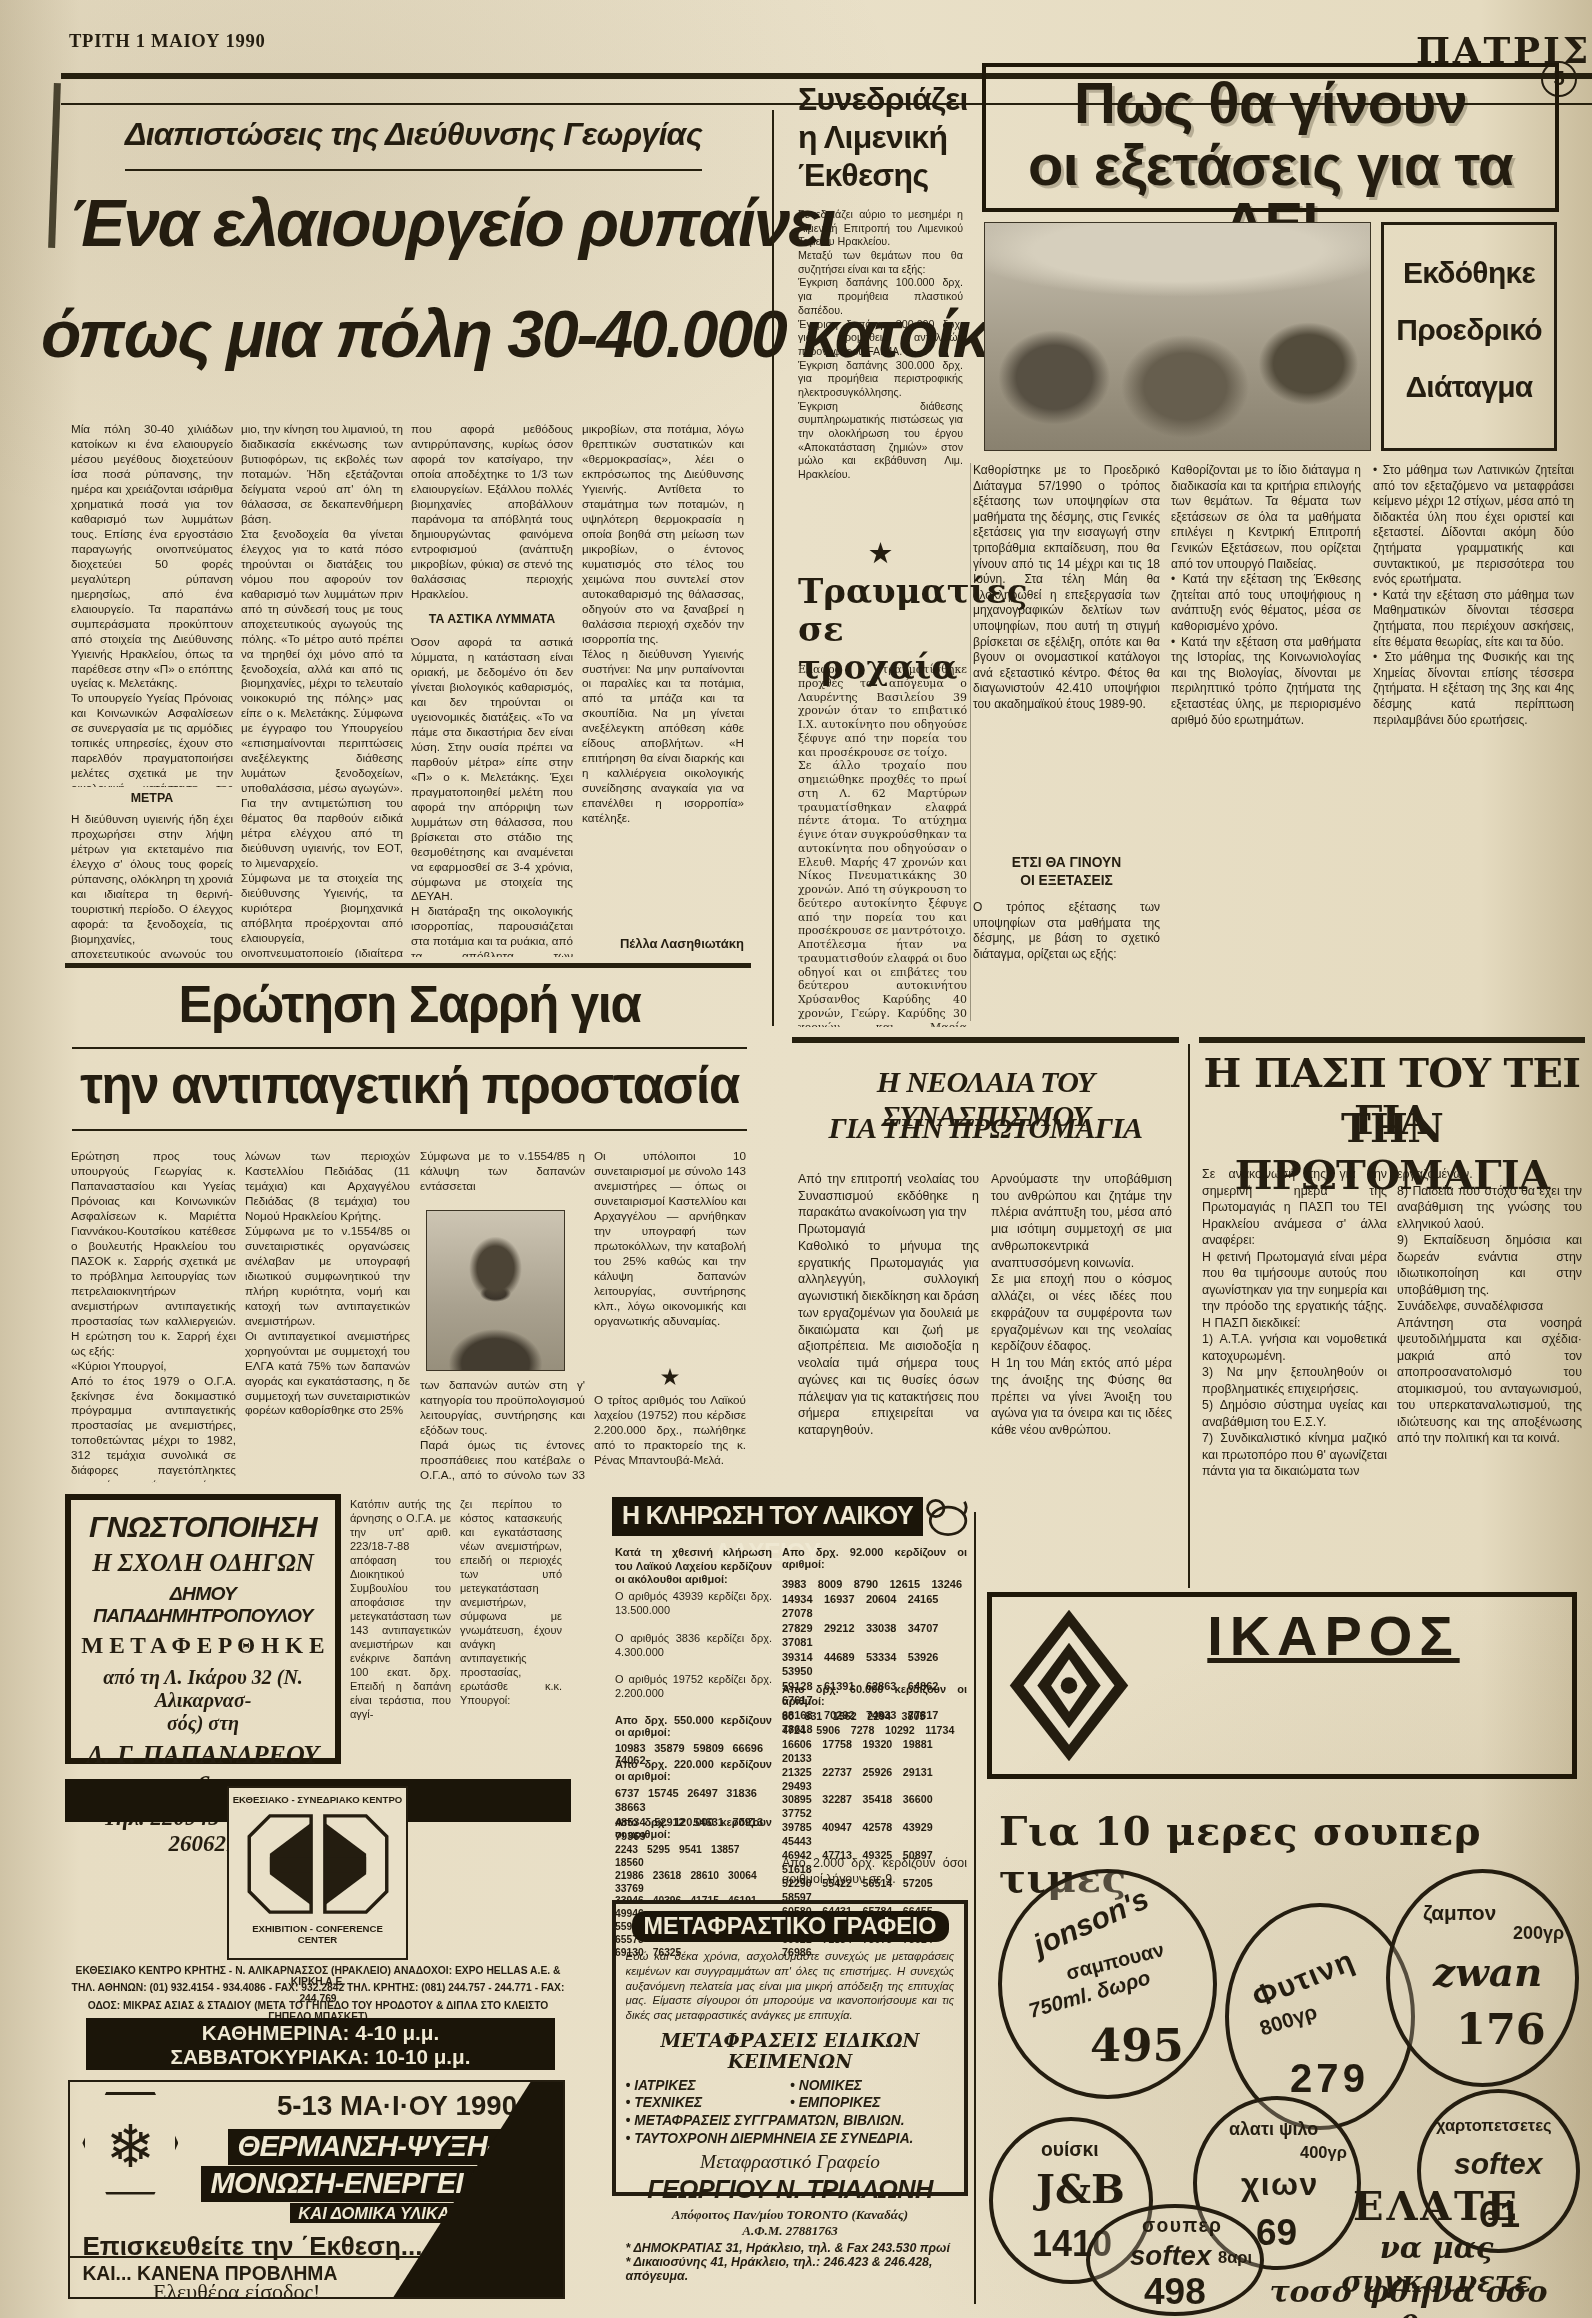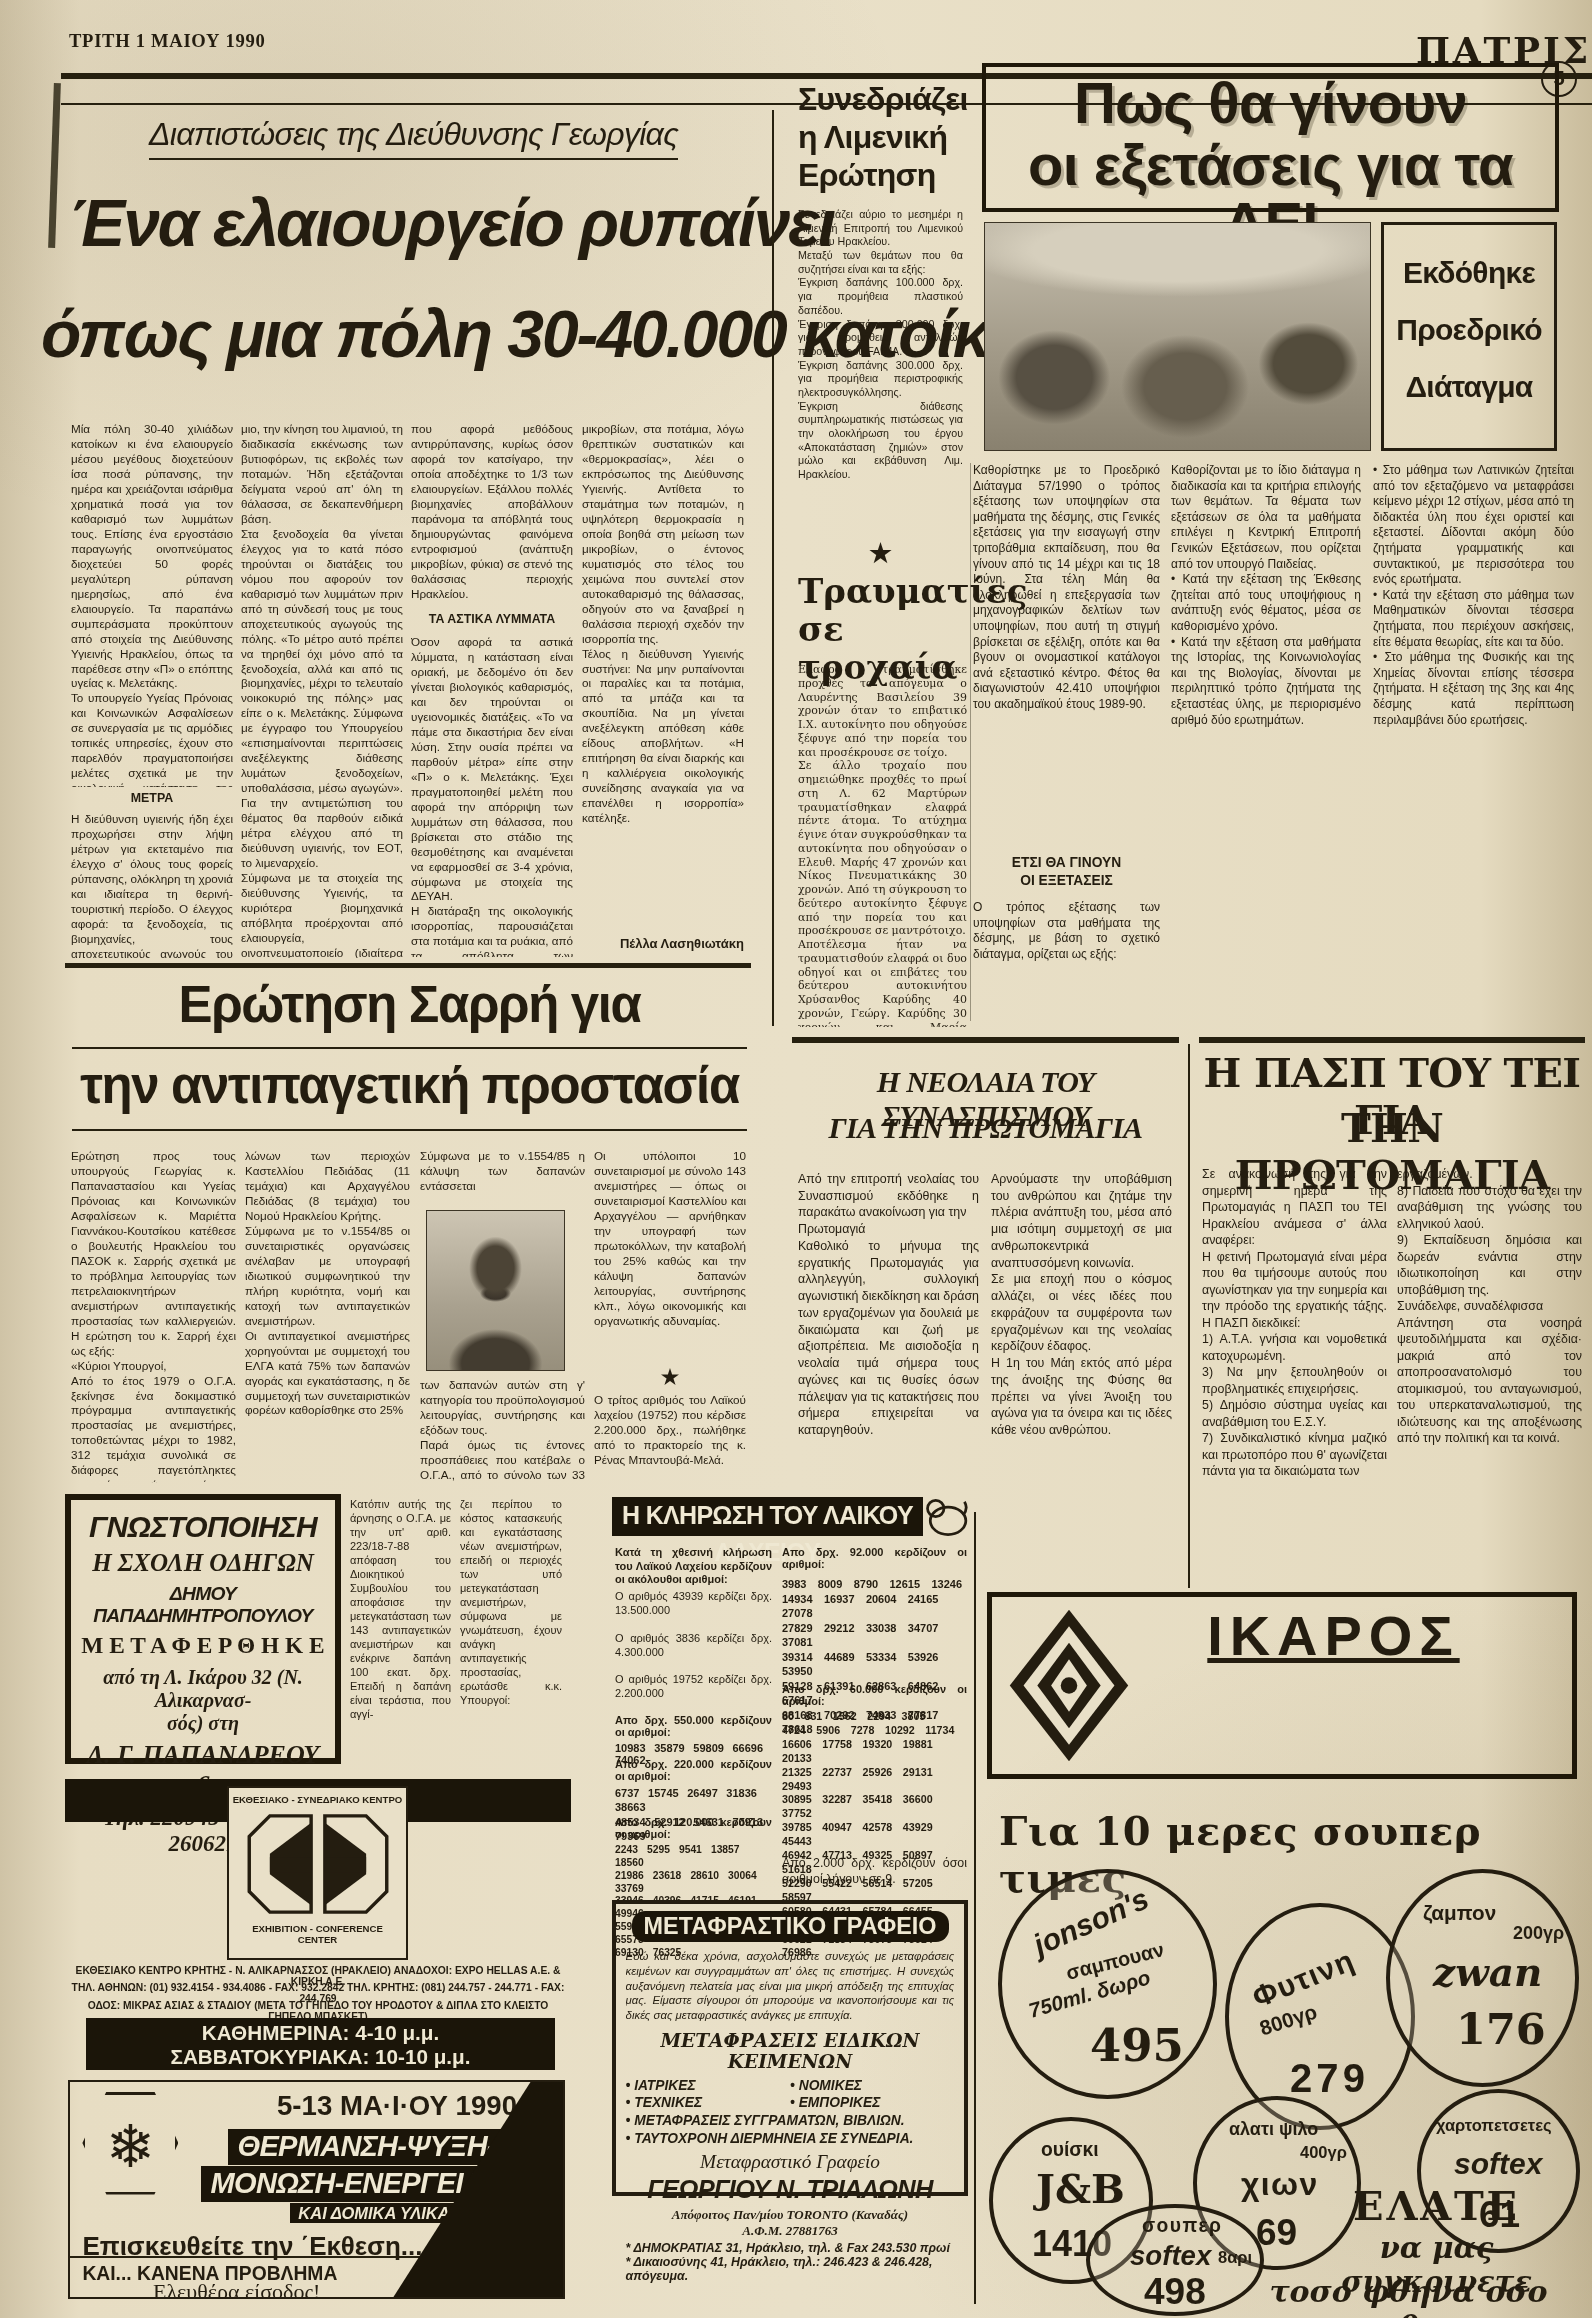--- a/index.html
+++ b/index.html
@@ -67,7 +67,7 @@
 
 <div class="abs b pre" style="left:798px;top:81px;width:172px;font-size:32px;line-height:1.18;letter-spacing:-0.7px;">Συνεδριάζει
 η Λιμενική
-Ερώτηση</div>
+Έκθεσης</div>
 <div class="abs j" style="left:798px;top:208px;width:165px;height:324px;font-size:10.7px;line-height:1.28;">Συνεδριάζει αύριο το μεσημέρι η Λιμενική Επιτροπή του Λιμενικού Ταμείου Ηρακλείου.
 Μεταξύ των θεμάτων που θα συζητήσει είναι και τα εξής:
 Έγκριση δαπάνης 100.000 δρχ. για προμήθεια πλαστικού δαπέδου.

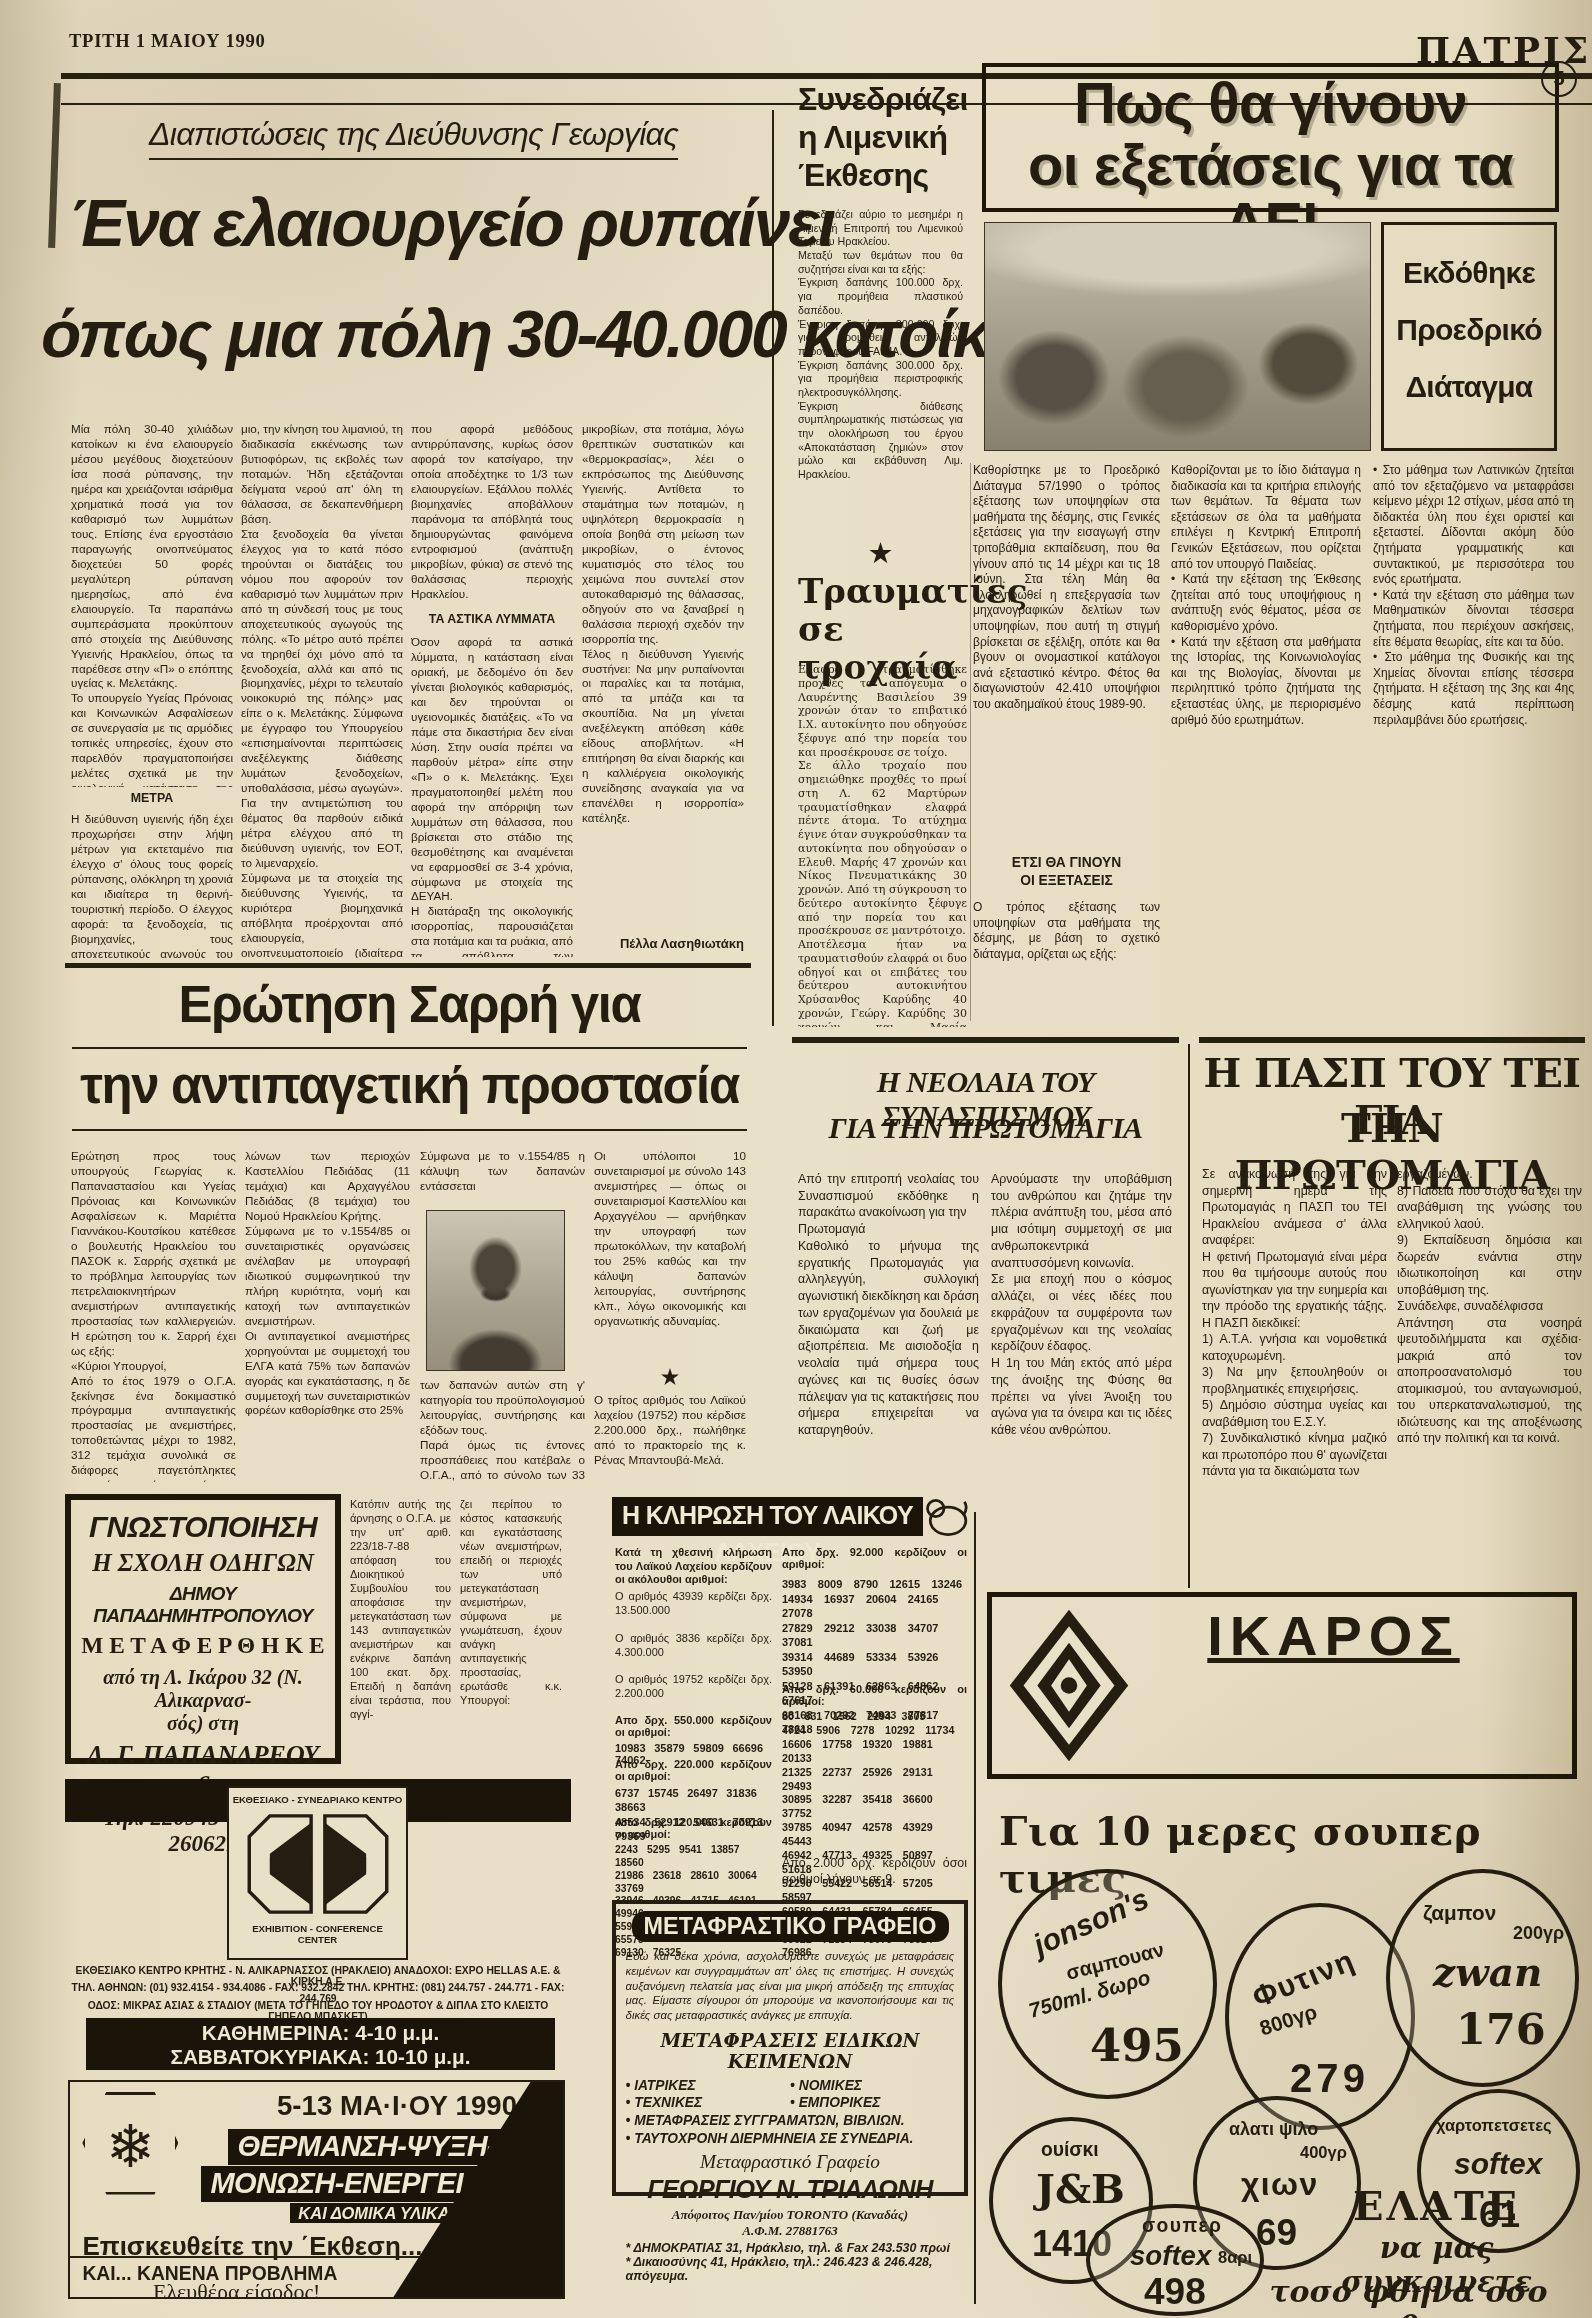--- a/index.html
+++ b/index.html
@@ -25,7 +25,7 @@
   .rule{ background:#26200f; }
   .blackbox{ background:#1b1509; color:#efe8d2; }
   .photo{ border:1.4px solid #3c3526; }
-  .kicker{ font-size:32px; font-weight:normal; font-style:italic; letter-spacing:-0.7px; border-bottom:2.8px solid #26200f; padding-bottom:6px; }
+  .kicker{ font-size:32px; font-weight:bold; font-style:italic; letter-spacing:-0.7px; border-bottom:2.8px solid #26200f; padding-bottom:17px; }
   .mainhead{ font-size:66px; font-weight:bold; font-style:italic; letter-spacing:-2.1px; white-space:nowrap; }
   .subhead-inline{ font-weight:bold; text-align:center; font-size:12.4px; }
   .circle{ border:4.1px solid #241d10; border-radius:50%; background:rgba(233,224,200,.25); }

